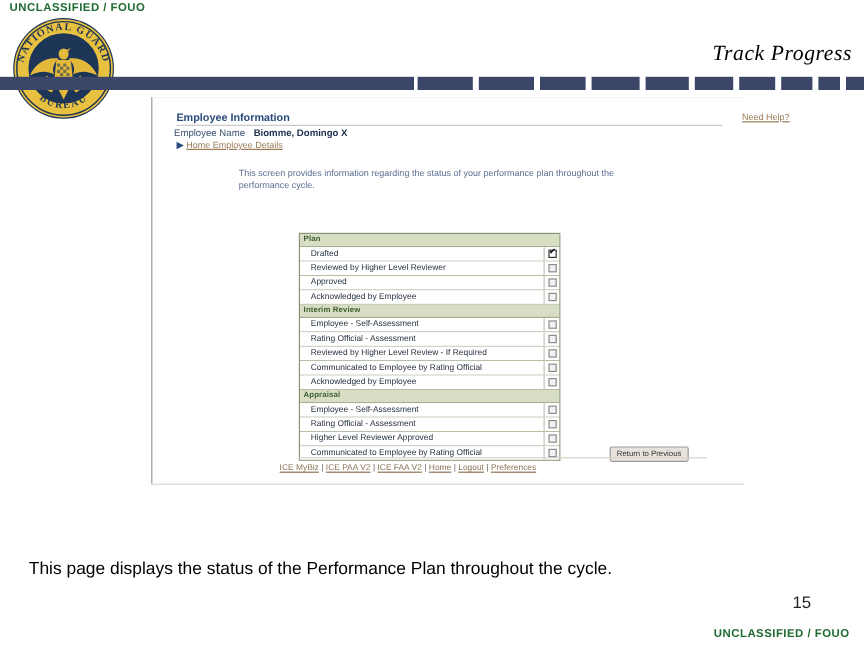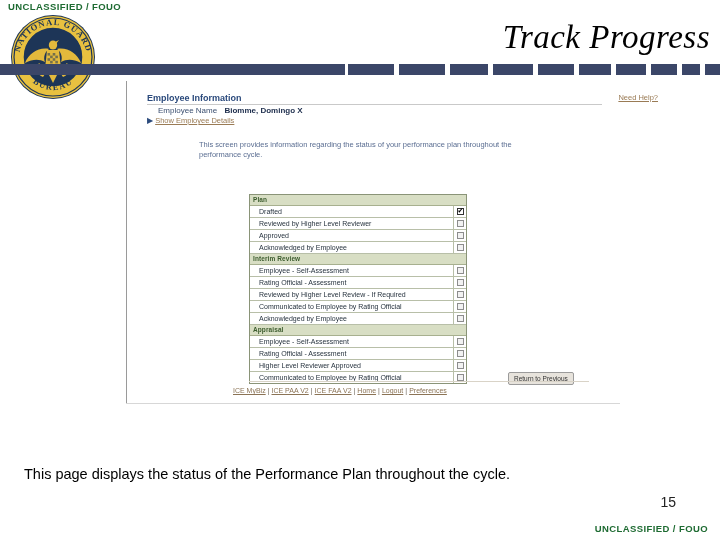--- a/index.html
+++ b/index.html
@@ -59,10 +59,10 @@
   .slide-title {
     position: absolute;
     right: 10px;
-    top: 19px;
+    top: 34px;
     font-family: "Liberation Serif", serif;
     font-style: italic;
-    font-size: 33px;
+    font-size: 18px;
     color: #000000;
     letter-spacing: 0.5px;
     white-space: nowrap;

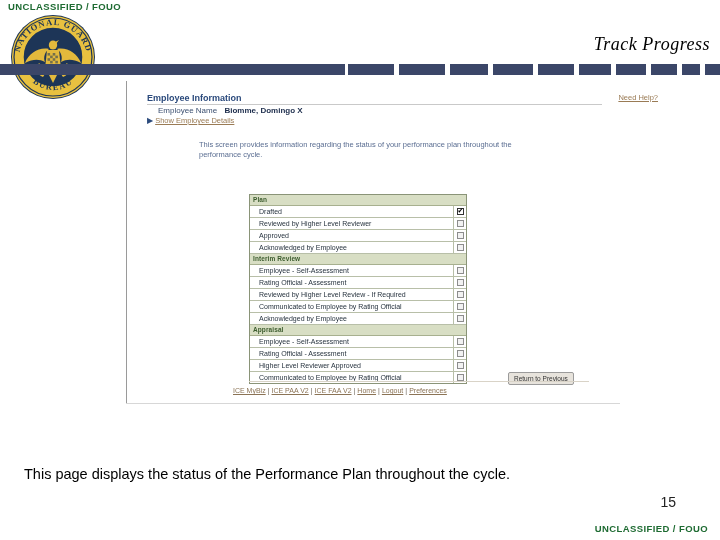--- a/index.html
+++ b/index.html
@@ -147,7 +147,7 @@
   }
   .emp-name-row {
     position: absolute;
-    left: 147px;
+    left: 134px;
     top: 106px;
     font-size: 8px;
     color: #3b4f70;

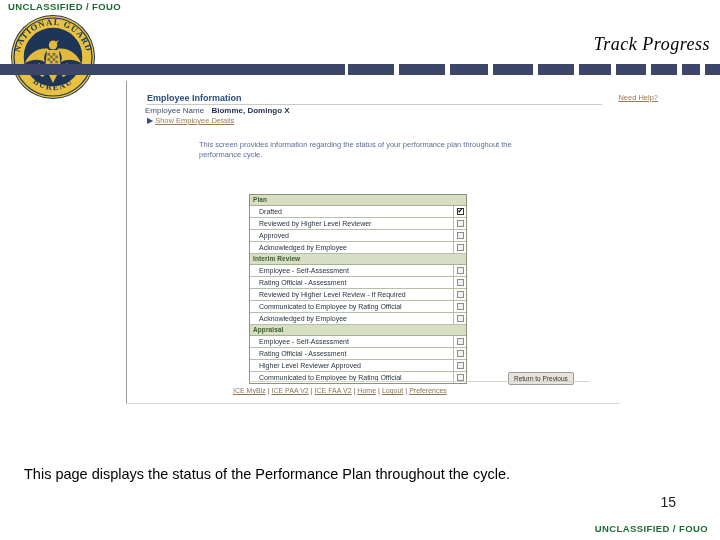--- a/index.html
+++ b/index.html
@@ -380,7 +380,7 @@
 </div>
 
 <div class="show-details">
-  <span class="arrow">▶</span><span class="lnk">Show Employee Details</span>
+  <span class="arrow">▶</span><span class="lnk">Home Employee Details</span>
 </div>
 
 <div class="intro-para">

